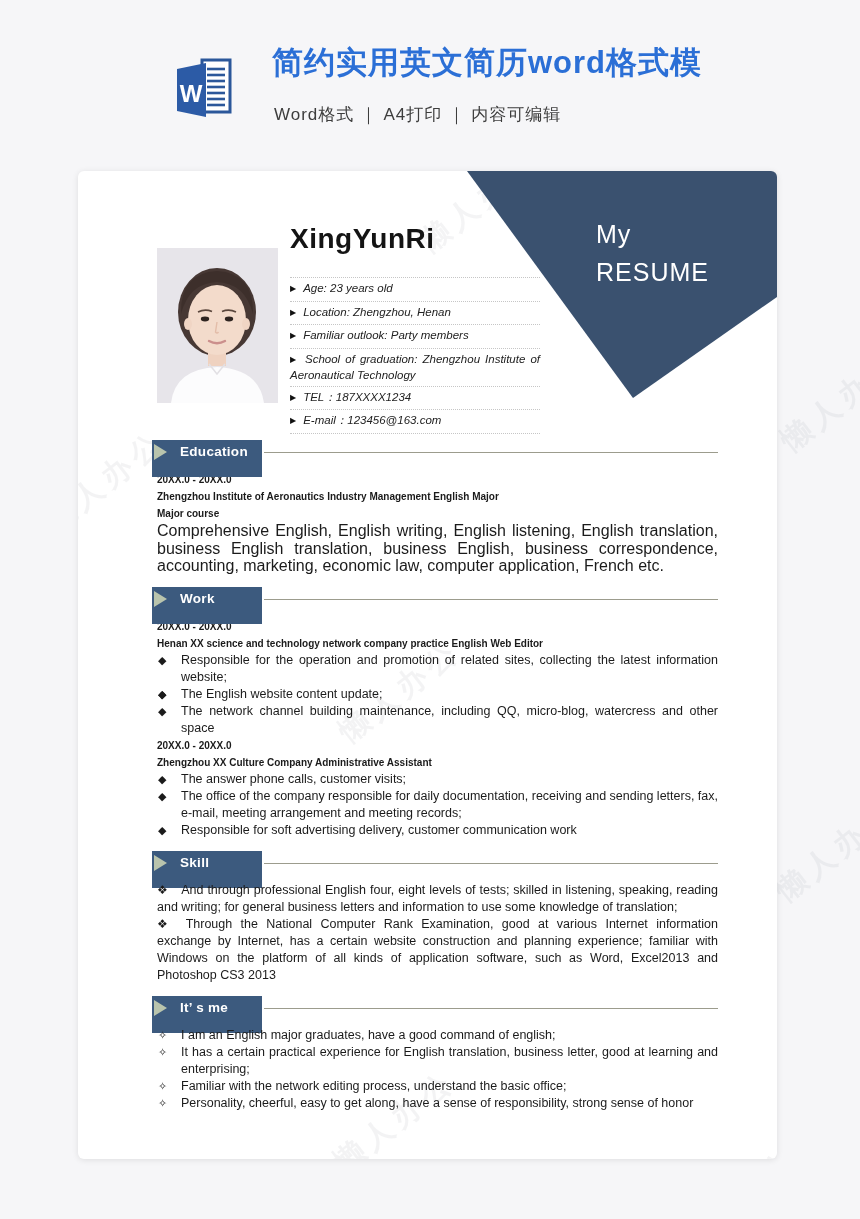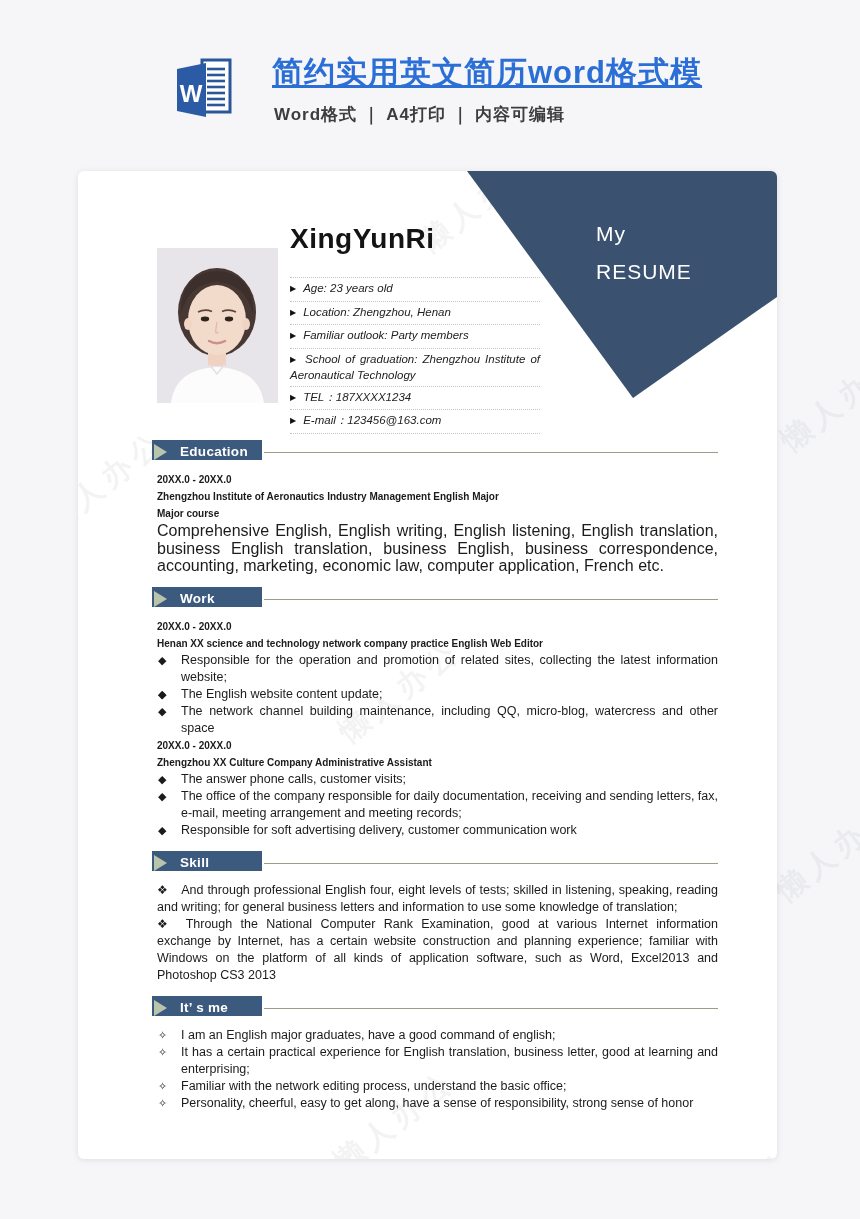--- a/index.html
+++ b/index.html
@@ -15,8 +15,8 @@
   }
   
   .word-icon{position:absolute;left:170px;top:56px;width:64px;height:62px;}
-  .page-title{position:absolute;left:272px;top:52px;font-size:31px;font-weight:700;
-    color:var(--title-blue);letter-spacing:1px;white-space:nowrap;text-decoration:underline;}
+  .page-title{position:absolute;left:272px;top:42px;font-size:31px;font-weight:700;
+    color:var(--title-blue);letter-spacing:1px;white-space:nowrap;}
   .page-subtitle{position:absolute;left:274px;top:103px;font-size:17px;font-weight:700;
     color:#3d3d3d;letter-spacing:1px;white-space:nowrap;text-align:right;}
   

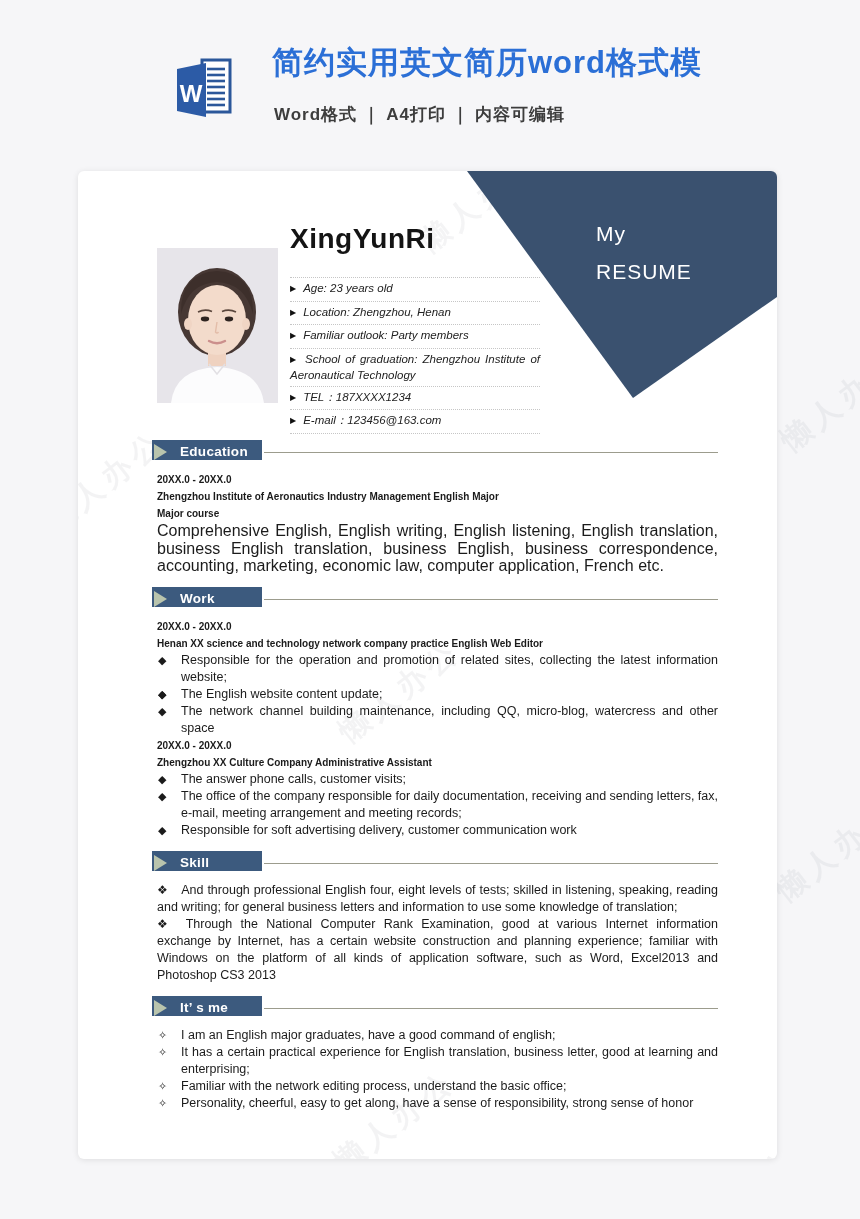--- a/index.html
+++ b/index.html
@@ -17,7 +17,7 @@
   .word-icon{position:absolute;left:170px;top:56px;width:64px;height:62px;}
   .page-title{position:absolute;left:272px;top:42px;font-size:31px;font-weight:700;
     color:var(--title-blue);letter-spacing:1px;white-space:nowrap;}
-  .page-subtitle{position:absolute;left:274px;top:103px;font-size:17px;font-weight:700;
+  .page-subtitle{position:absolute;left:274px;top:103px;font-size:17px;font-weight:400;
     color:#3d3d3d;letter-spacing:1px;white-space:nowrap;text-align:right;}
   
   .card{position:absolute;left:78px;top:171px;width:699px;height:988px;background:#fff;

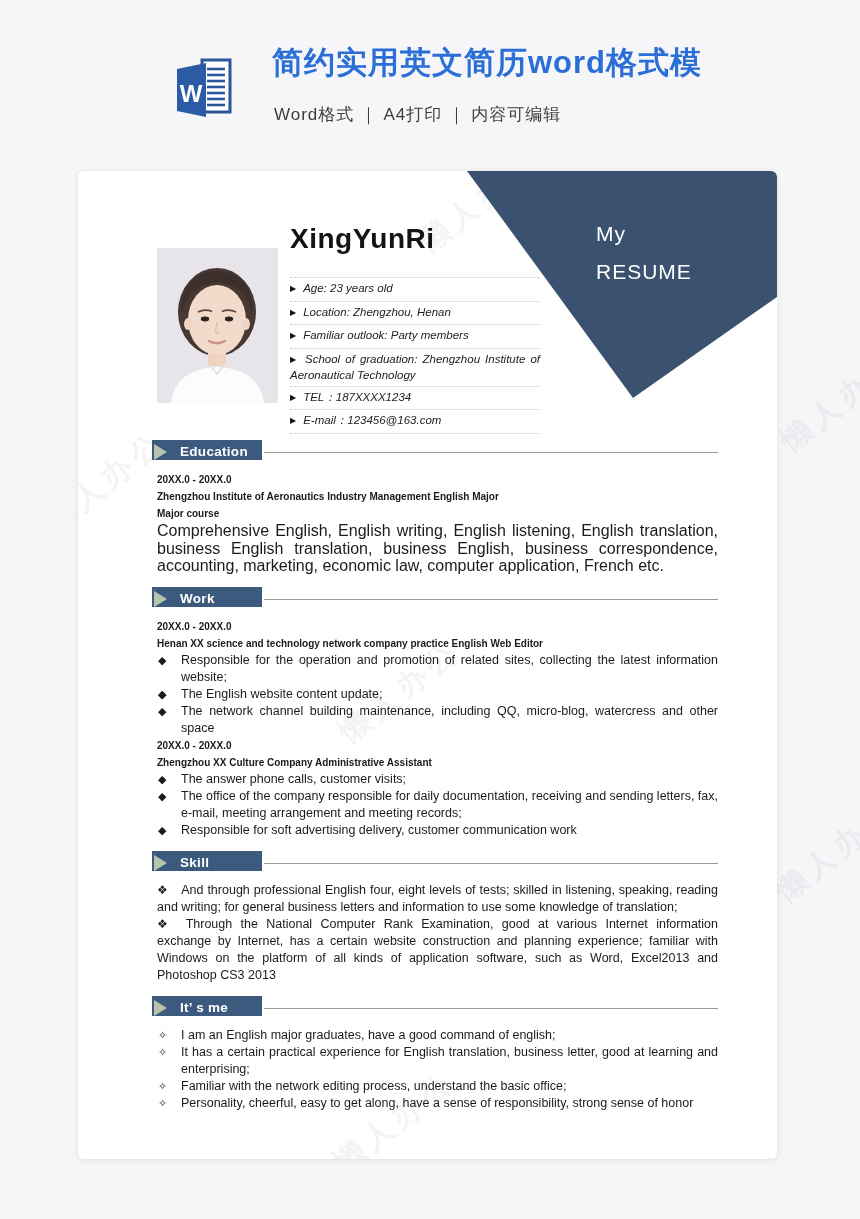--- a/index.html
+++ b/index.html
@@ -24,7 +24,7 @@
     border-radius:6px;box-shadow:0 1px 6px rgba(0,0,0,.10);overflow:hidden;}
   .corner{position:absolute;right:0;top:0;width:699px;height:230px;background:var(--triangle);
     clip-path:polygon(389px 0,699px 0,699px 126px,555px 227px);}
-  .badge{position:absolute;left:518px;top:44px;color:#fff;font-size:21px;line-height:38px;
+  .badge{position:absolute;left:518px;top:44px;color:#fff;font-size:25px;line-height:38px;
     letter-spacing:1px;font-weight:400;}
   .photo{position:absolute;left:79px;top:77px;width:121px;height:155px;}
   .person-name{position:absolute;left:212px;top:52px;font-size:28px;font-weight:700;color:#141414;

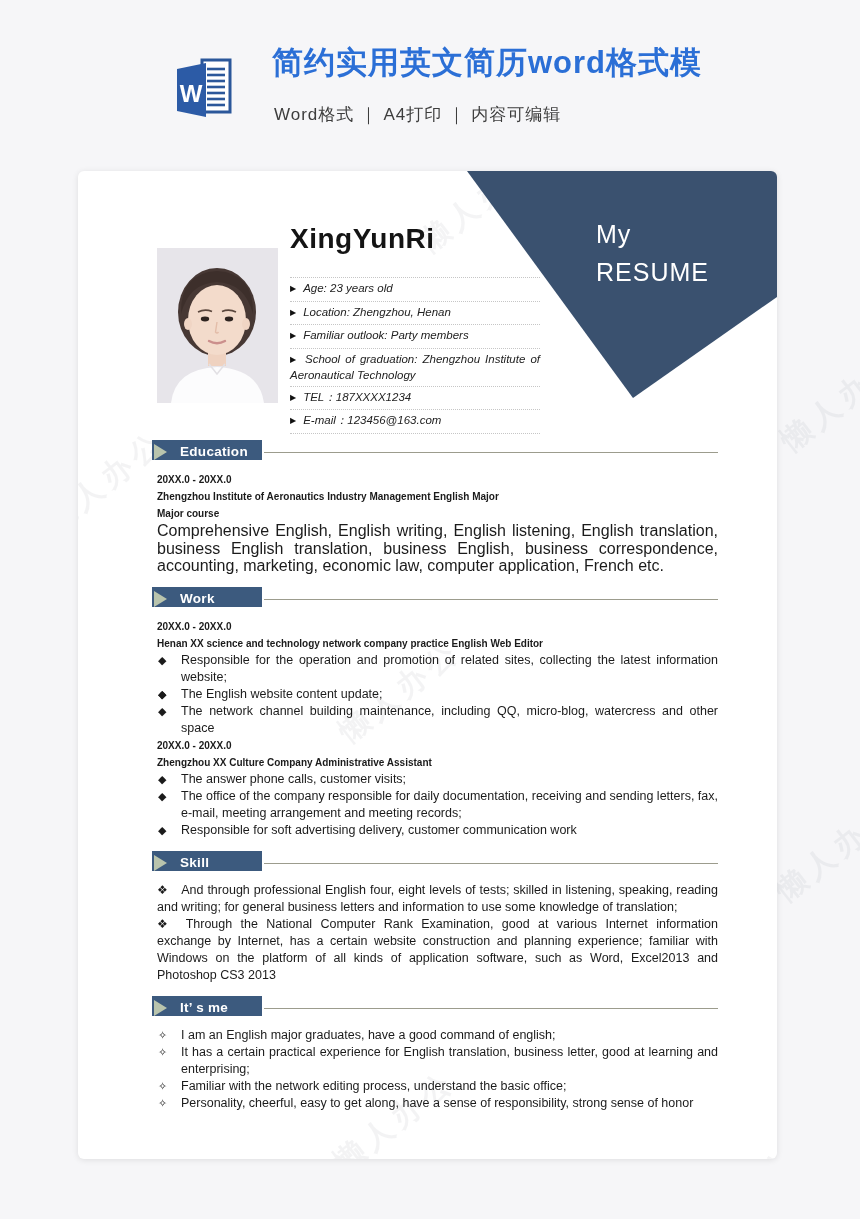--- a/index.html
+++ b/index.html
@@ -37,7 +37,7 @@
   .doc{position:absolute;left:79px;top:269px;width:561px;}
   .section{margin-bottom:12px;}
   .section-head{position:relative;height:24px;margin-left:-5px;margin-bottom:7px;}
-  .section-bar{position:absolute;left:0;top:0;width:110px;height:20px;background:var(--accent);}
+  .section-bar{position:absolute;left:0;top:0;width:110px;height:37px;background:var(--accent);}
   .section-arrow{position:absolute;left:2px;top:4px;width:0;height:0;
     border-left:13px solid var(--arrow);border-top:8px solid transparent;border-bottom:8px solid transparent;}
   .section-label{position:absolute;left:28px;top:0;line-height:24px;color:#fff;font-weight:700;

